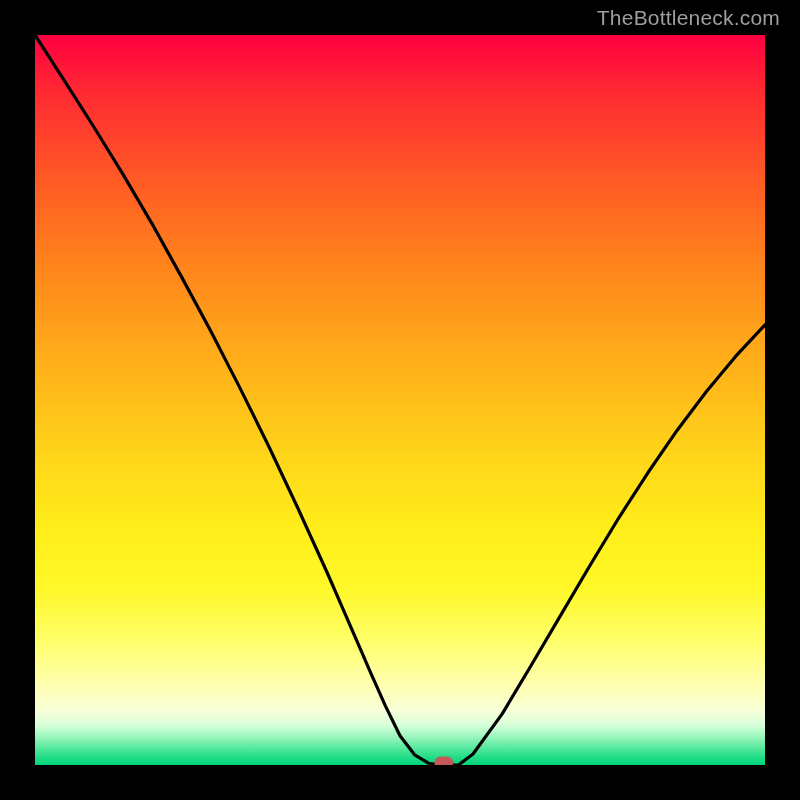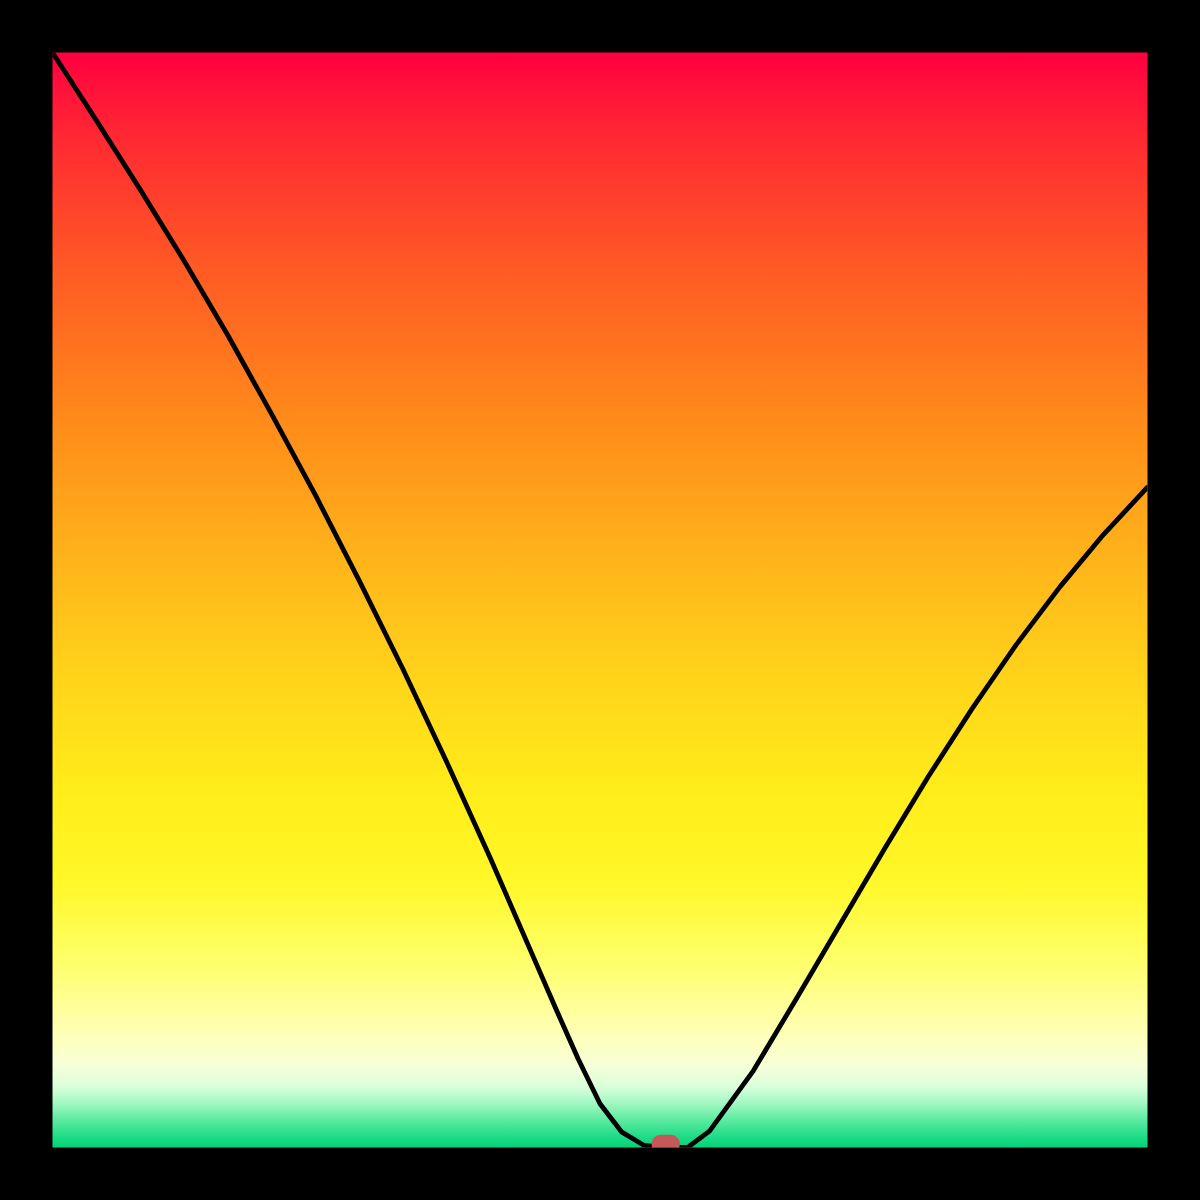--- a/index.html
+++ b/index.html
@@ -81,6 +81,7 @@
       <rect class="marker" x="399.80" y="722.00" width="18" height="11" rx="5.5" ry="5.5"></rect>
     </svg>
   </div>
+  <div class="watermark">TheBottleneck.com</div>
 </div>
 
 </body></html>

